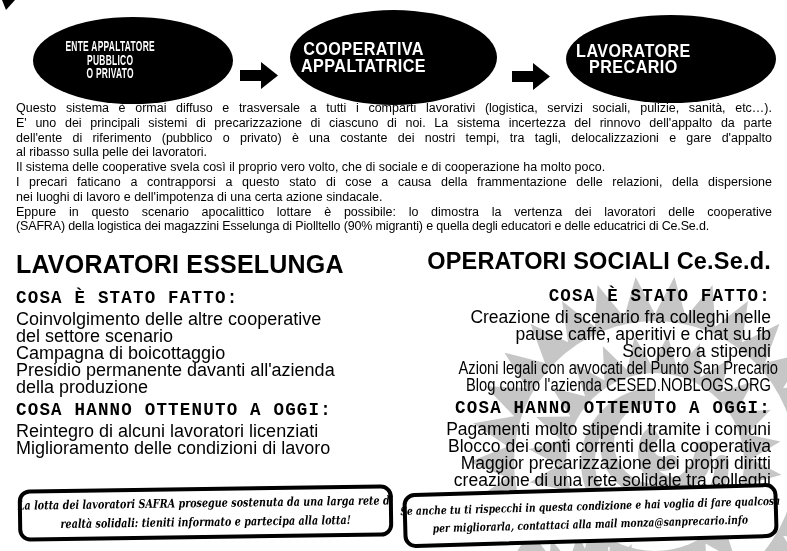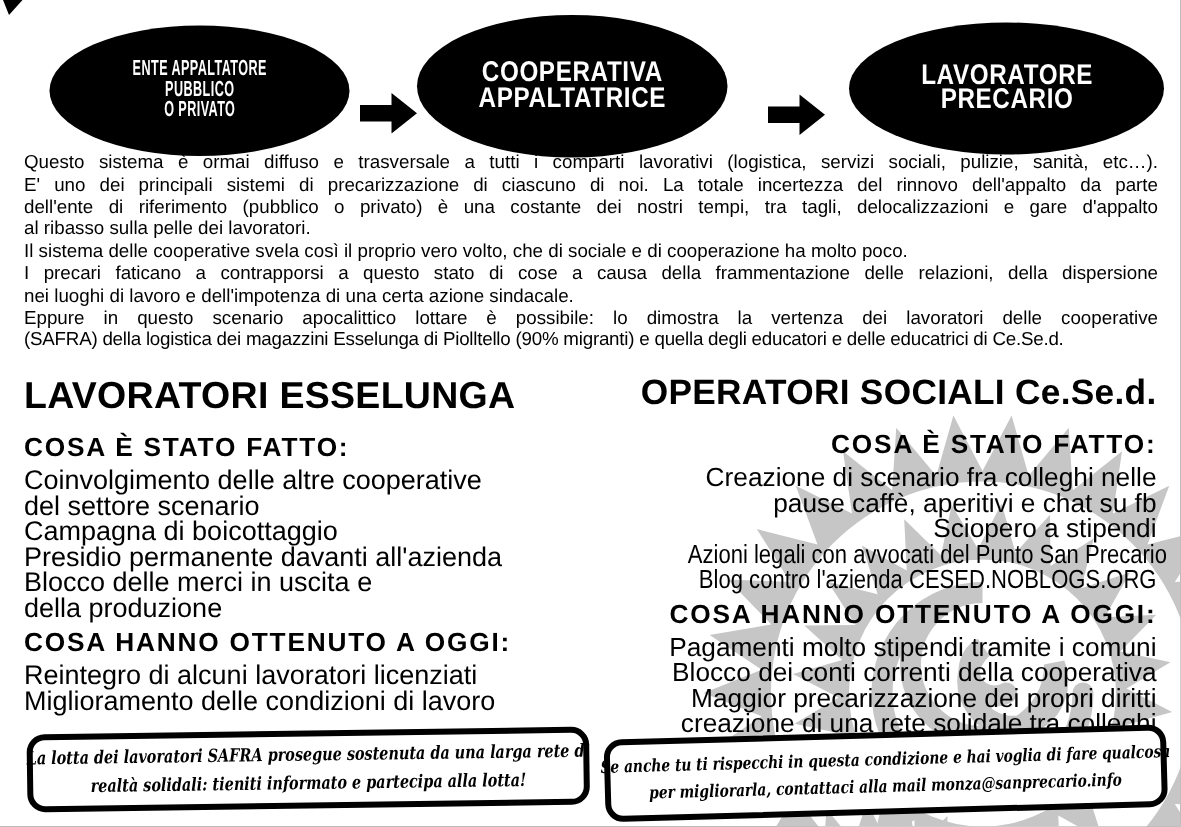--- a/index.html
+++ b/index.html
@@ -10,7 +10,7 @@
 
   
   .flow-node{position:absolute;background:#000;border-radius:50%;
-             display:flex;align-items:center;justify-content:center;}
+             display:flex;align-items:center;justify-content:flex-start;}
   .node-lines{color:#fff;font-weight:bold;text-align:center;letter-spacing:.5px;}
   .node-lines div{white-space:nowrap;}
   .n1{left:33px;top:17px;width:200px;height:87px;}

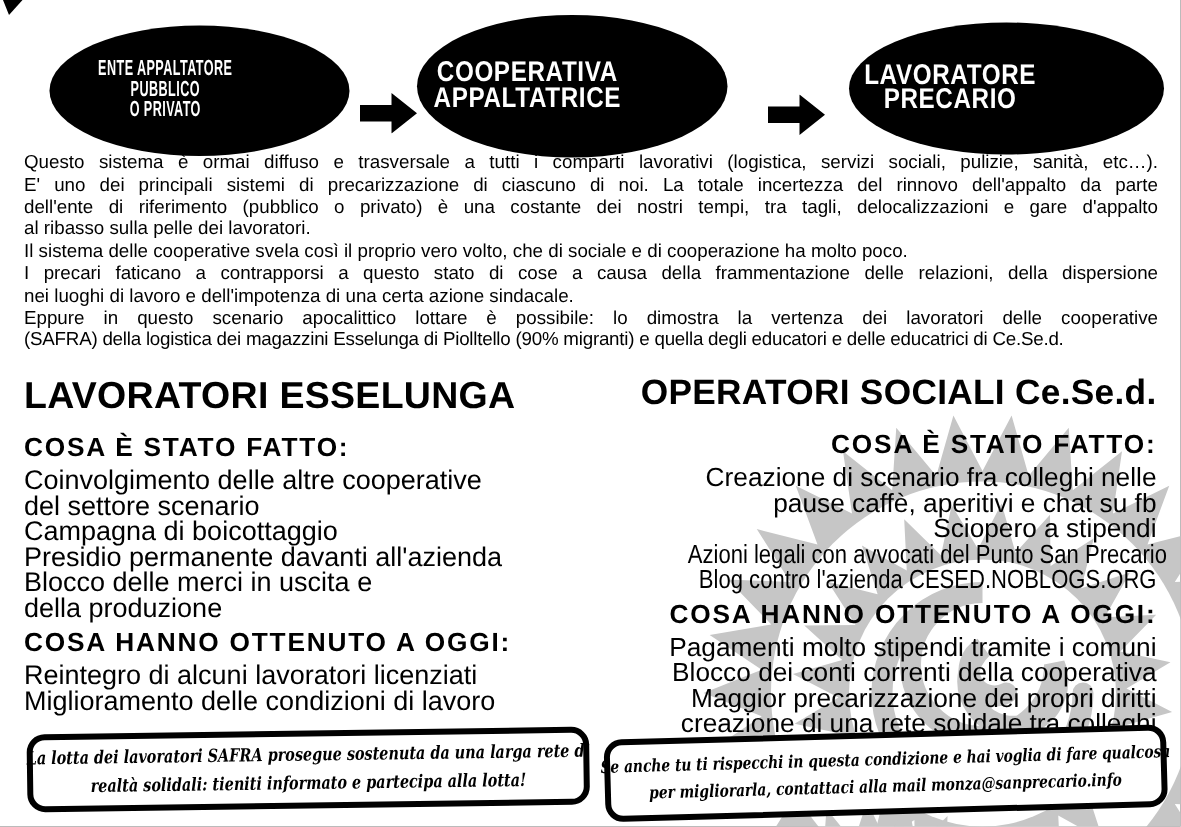--- a/index.html
+++ b/index.html
@@ -15,7 +15,7 @@
   .node-lines div{white-space:nowrap;}
   .n1{left:33px;top:17px;width:200px;height:87px;}
   .n1 .node-lines{font-size:14.5px;line-height:13.5px;transform:scaleX(.58);}
-  .n2{left:278px;top:10px;width:207px;height:95px;}
+  .n2{left:290px;top:10px;width:207px;height:95px;}
   .n2 .node-lines{font-size:19px;line-height:16.5px;transform:scaleX(.85);}
   .n3{left:566px;top:15px;width:210px;height:88px;}
   .n3 .node-lines{font-size:19px;line-height:16.5px;transform:scaleX(.85);}

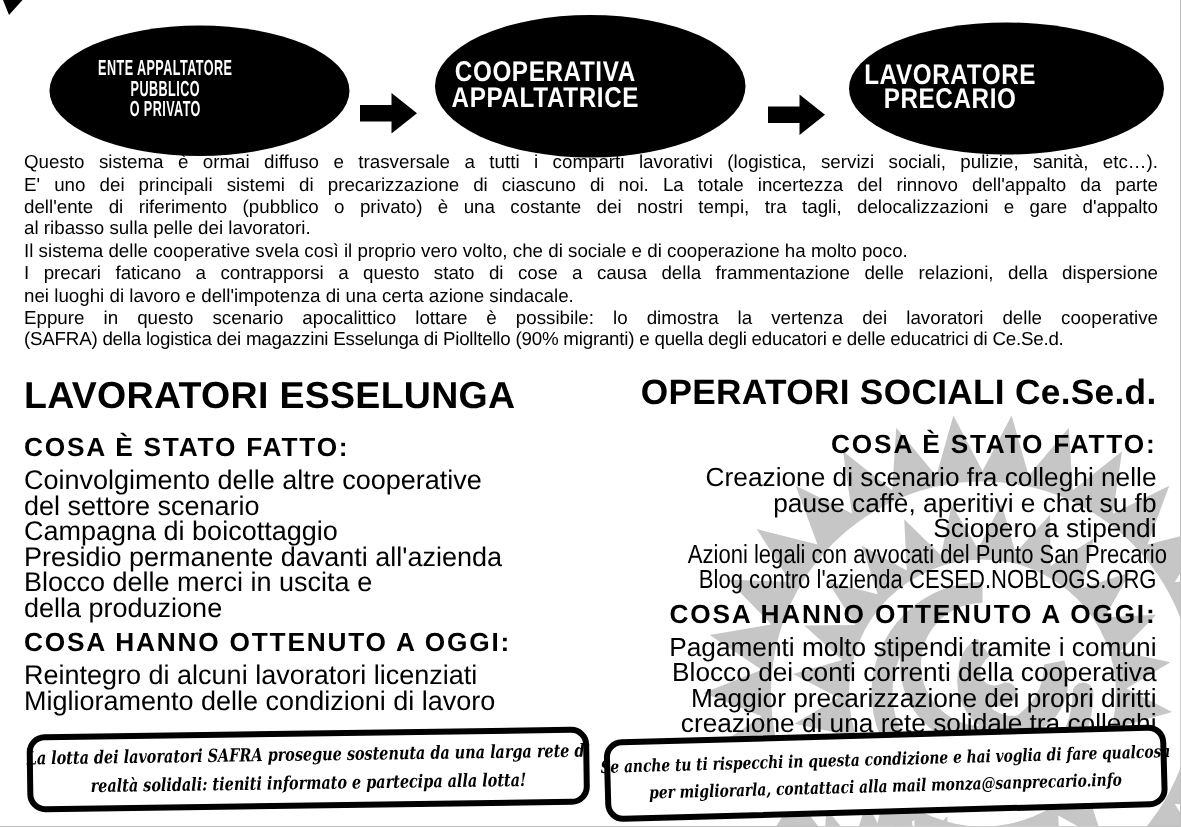--- a/index.html
+++ b/index.html
@@ -97,7 +97,7 @@
 
     <div class="intro">
       <div class="ln just">Questo sistema è ormai diffuso e trasversale a tutti i comparti lavorativi (logistica, servizi sociali, pulizie, sanità, etc…).</div>
-      <div class="ln just">E' uno dei principali sistemi di precarizzazione di ciascuno di noi. La totale incertezza del rinnovo dell'appalto da parte</div>
+      <div class="ln just">E' uno dei principali sistemi di precarizzazione di ciascuno di noi. La sistema incertezza del rinnovo dell'appalto da parte</div>
       <div class="ln just">dell'ente di riferimento (pubblico o privato) è una costante dei nostri tempi, tra tagli, delocalizzazioni e gare d'appalto</div>
       <div class="ln">al ribasso sulla pelle dei lavoratori.</div>
       <div class="ln">Il sistema delle cooperative svela così il proprio vero volto, che di sociale e di cooperazione ha molto poco.</div>

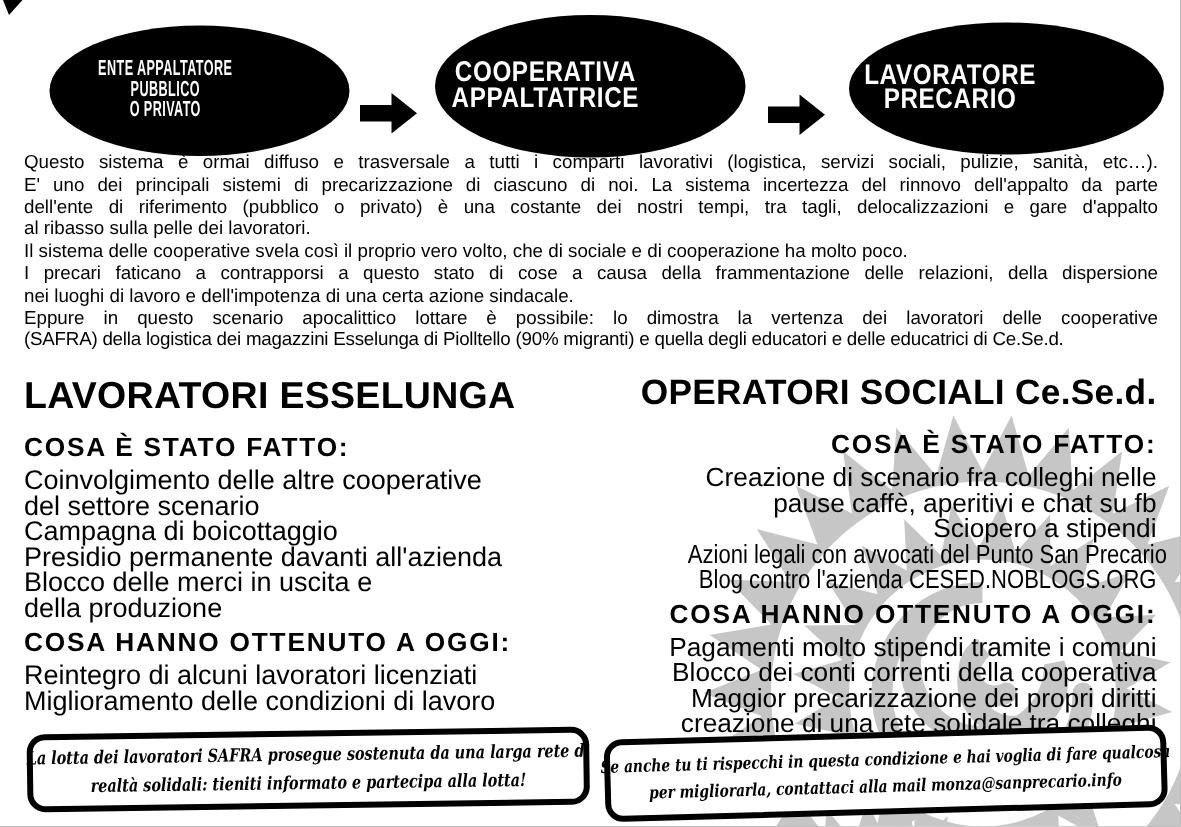--- a/index.html
+++ b/index.html
@@ -36,7 +36,7 @@
   .col-title{font-weight:bold;letter-spacing:.2px;}
   .col-left .col-title{font-size:25px;margin-bottom:9px;}
   .col-right .col-title{font-size:23.5px;margin-bottom:11px;}
-  .subhead{font-weight:bold;font-size:17.5px;letter-spacing:1.2px;margin-bottom:3px;}
+  .subhead{font-weight:bold;font-size:17.5px;letter-spacing:1.2px;margin-bottom:3px;font-family:Liberation Mono, monospace;}
   .subhead.later{margin-top:4px;}
   .item{font-size:18px;line-height:17px;}
   .col-right .item{font-size:17.5px;}

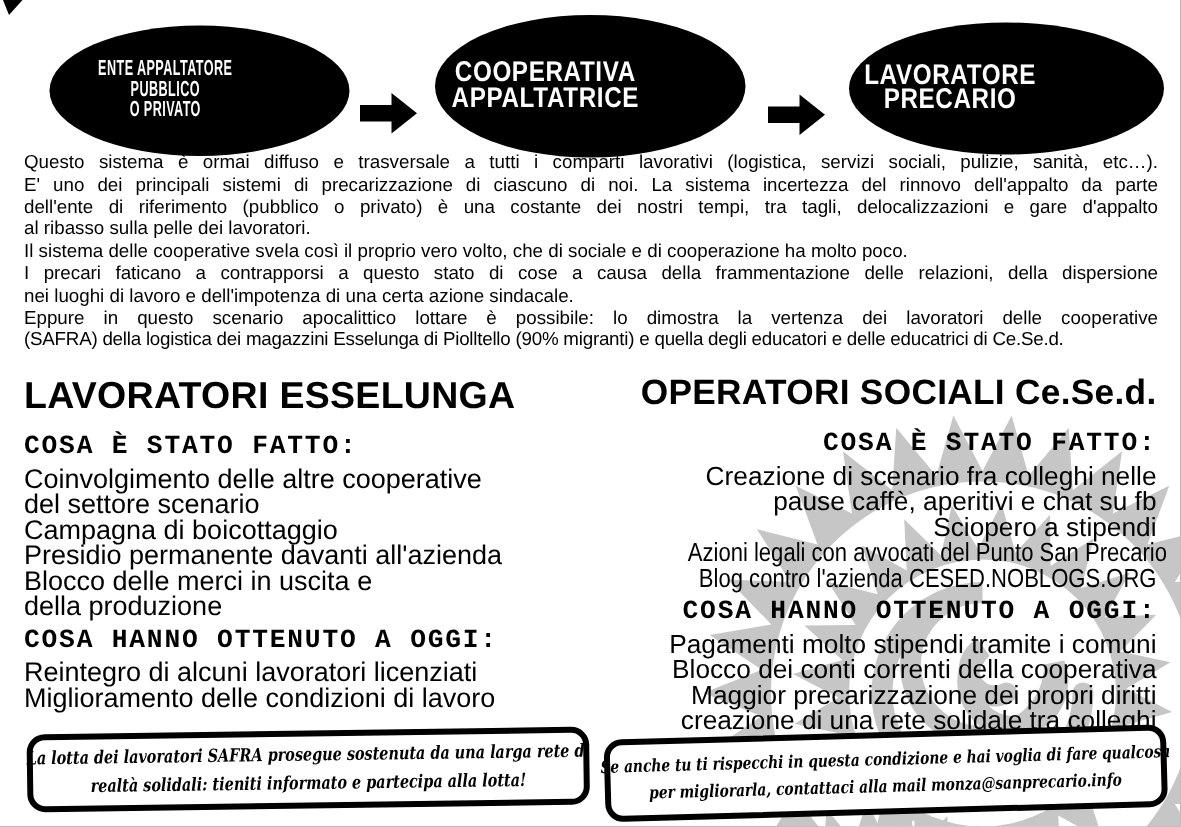--- a/index.html
+++ b/index.html
@@ -114,7 +114,6 @@
       <div class="item">del settore scenario</div>
       <div class="item">Campagna di boicottaggio</div>
       <div class="item">Presidio permanente davanti all'azienda</div>
-      <div class="item">Blocco delle merci in uscita e</div>
       <div class="item">della produzione</div>
       <div class="subhead later">COSA HANNO OTTENUTO A OGGI:</div>
       <div class="item">Reintegro di alcuni lavoratori licenziati</div>

